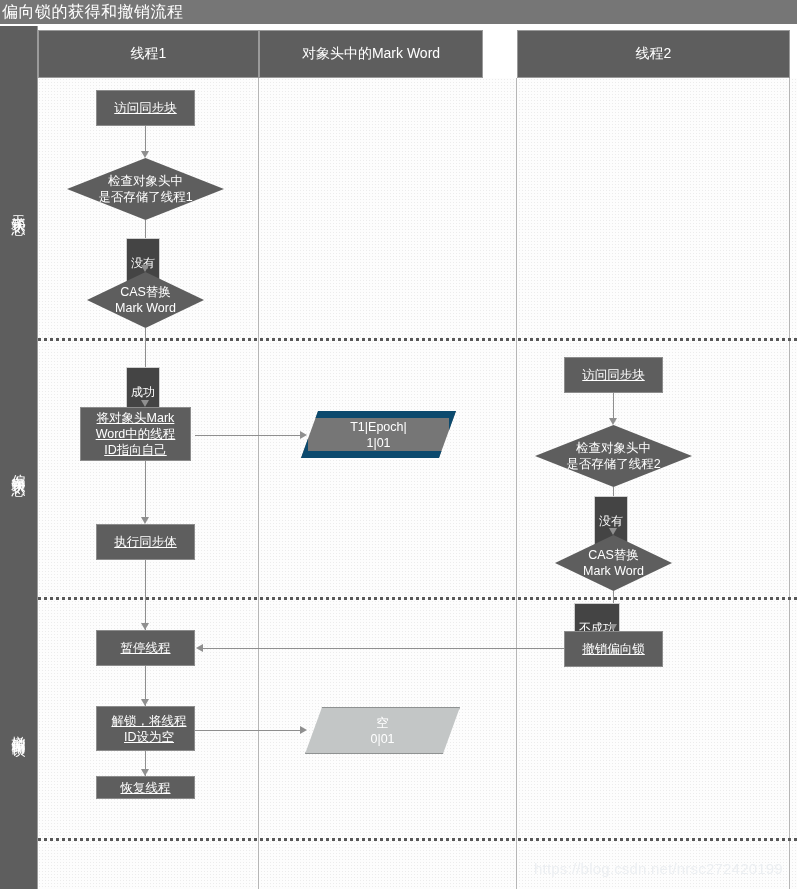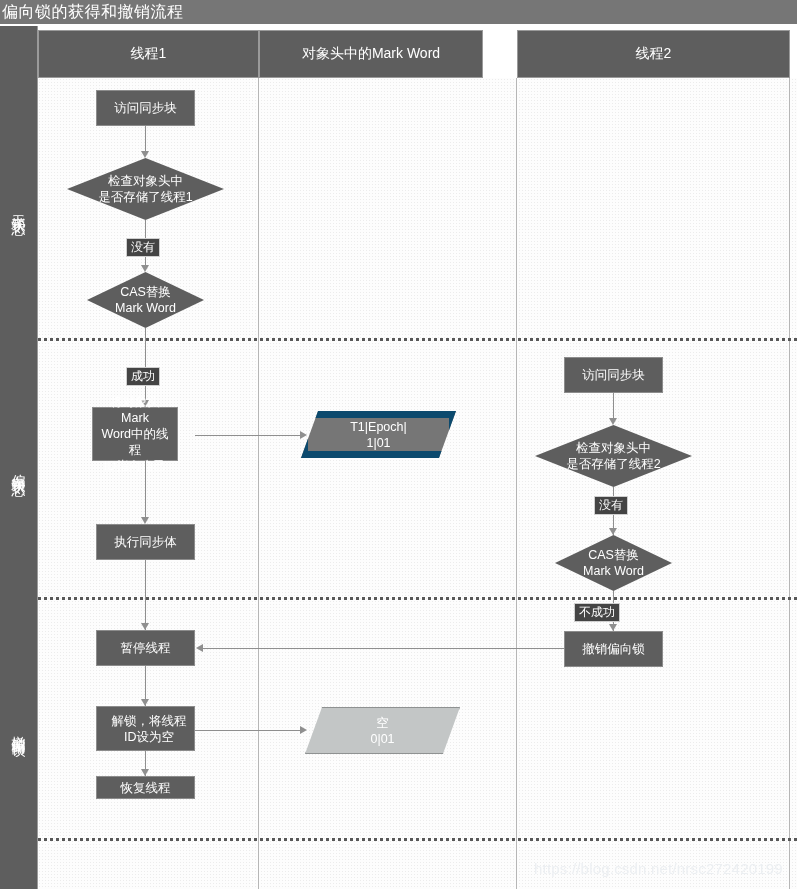--- a/index.html
+++ b/index.html
@@ -81,7 +81,7 @@
     text-align: center;
     padding: 2px 4px;
   }
-  .node .txt { white-space: pre-line; }
+  .node .txt { white-space: pre-line; text-decoration: underline; }
 
   
   .diamond {

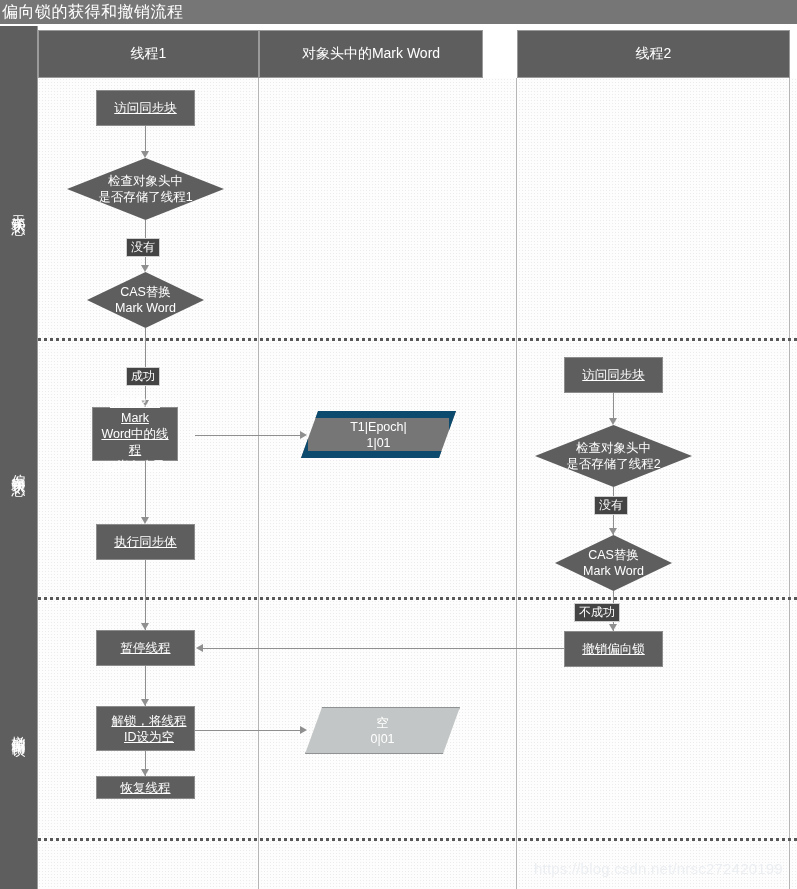--- a/index.html
+++ b/index.html
@@ -149,7 +149,7 @@
     color: #ffffff;
     font-size: 12px;
     line-height: 15px;
-    padding: 1px 4px;
+    padding: 17px 4px;
     white-space: nowrap;
   }
 

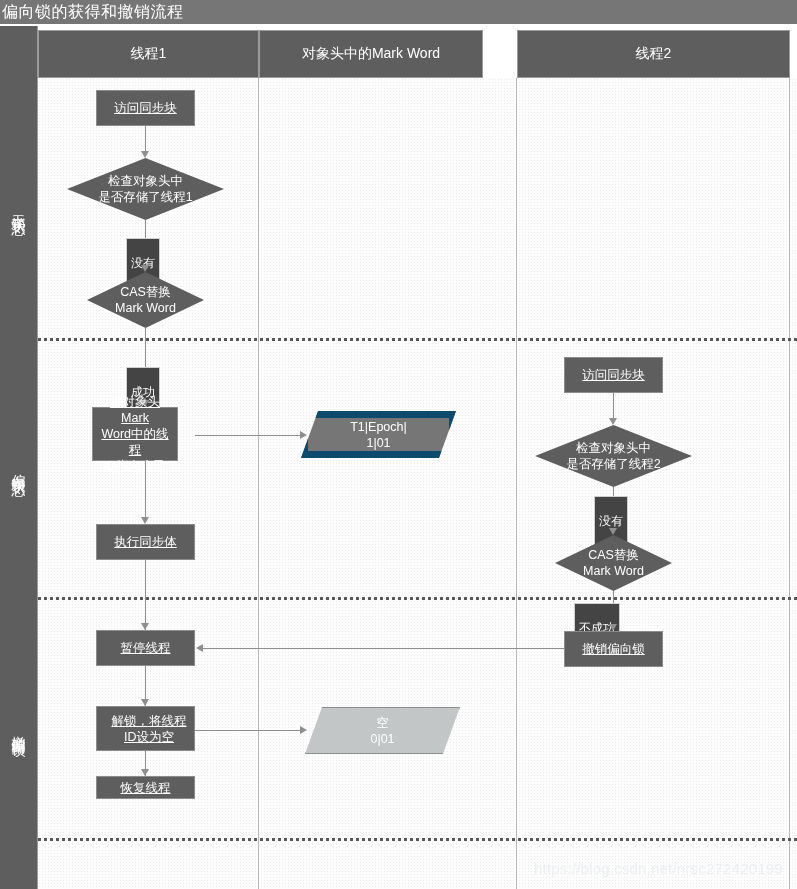--- a/index.html
+++ b/index.html
@@ -210,7 +210,7 @@
   <div class="edge-label" style="left:126px; top:367px;">成功</div>
   <div class="arrow-down" style="left:140.5px; top:400px;"></div>
 
-  <div class="node" style="left:92px; top:407px; width:86px; height:54px;">
+  <div class="node" style="left:80px; top:407px; width:111px; height:54px;">
     <span class="txt">将对象头Mark
 Word中的线程
 ID指向自己</span>

